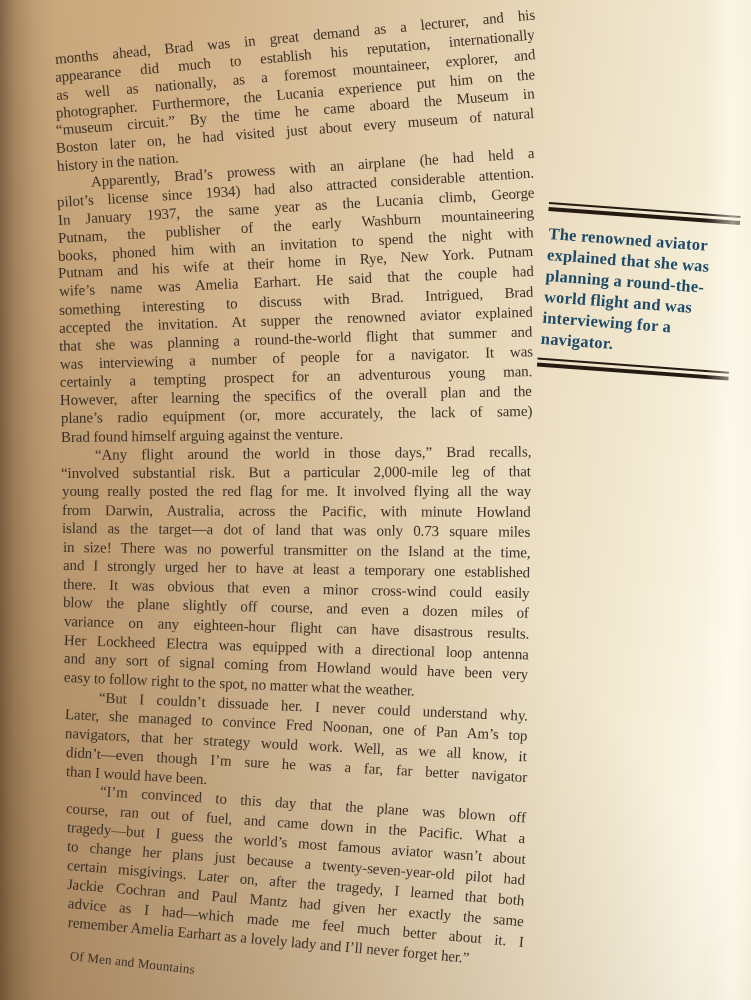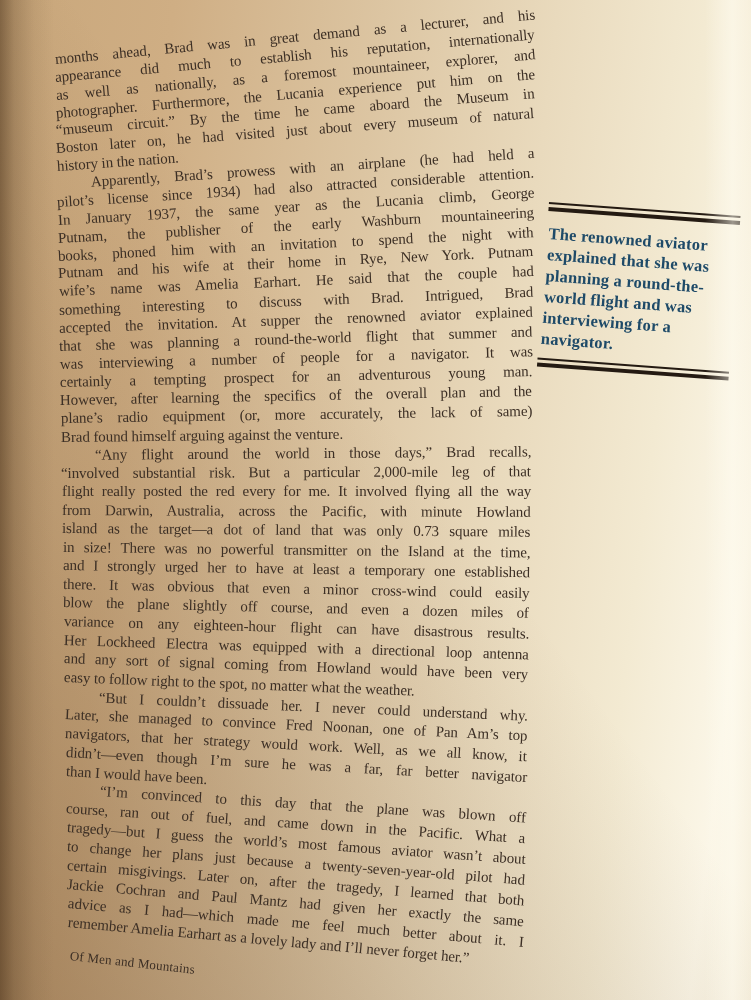--- a/index.html
+++ b/index.html
@@ -83,7 +83,7 @@
       <div class="bodyline para-end" style="top: 427.5px; left: 60.8px; width: 470.8px; transform: rotate(-0.65deg);">Brad found himself arguing against the venture.</div>
       <div class="bodyline para-indent" style="top: 445.7px; left: 61.1px; width: 470.3px; transform: rotate(-0.43deg);">“Any flight around the world in those days,” Brad recalls,</div>
       <div class="bodyline" style="top: 464.1px; left: 61.4px; width: 469.8px; transform: rotate(-0.21deg);">“involved substantial risk. But a particular 2,000-mile leg of that</div>
-      <div class="bodyline" style="top: 482.4px; left: 61.6px; width: 469.2px; transform: rotate(0.01deg);">flight really posted the red every for me. It involved flying all the way</div>
+      <div class="bodyline" style="top: 482.4px; left: 61.6px; width: 469.2px; transform: rotate(0.01deg);">young really posted the red flag for me. It involved flying all the way</div>
       <div class="bodyline" style="top: 500.8px; left: 61.9px; width: 468.7px; transform: rotate(0.23deg);">from Darwin, Australia, across the Pacific, with minute Howland</div>
       <div class="bodyline" style="top: 519.2px; left: 62.2px; width: 468.2px; transform: rotate(0.45deg);">island as the target—a dot of land that was only 0.73 square miles</div>
       <div class="bodyline" style="top: 537.7px; left: 62.5px; width: 467.6px; transform: rotate(0.67deg);">in size! There was no powerful transmitter on the Island at the time,</div>

